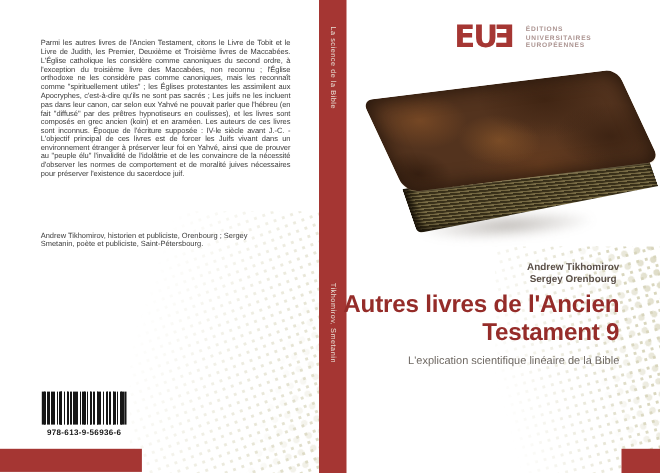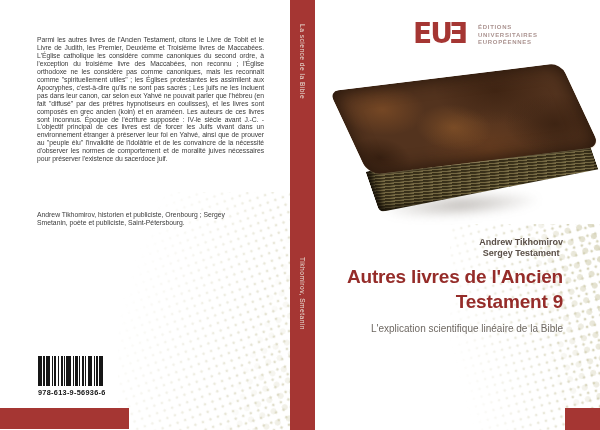--- a/index.html
+++ b/index.html
@@ -142,7 +142,7 @@
 
   <div class="front-authors">
     <div>Andrew Tikhomirov</div>
-    <div>Sergey Testament</div>
+    <div>Sergey Orenbourg</div>
   </div>
 
   <div class="title">

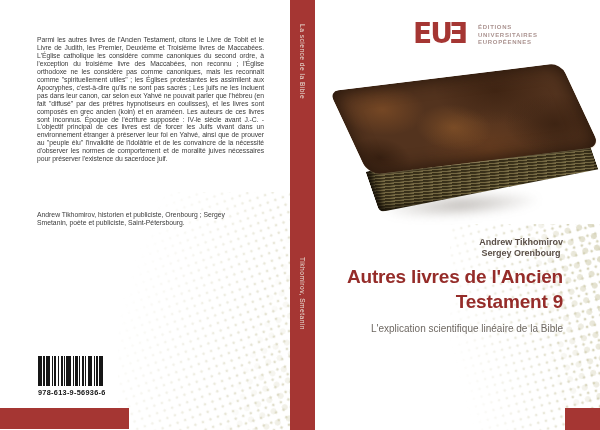--- a/index.html
+++ b/index.html
@@ -83,7 +83,7 @@
   
   .front-authors{position:absolute;right:37px;top:237px;text-align:center;font-size:9px;font-weight:bold;
                  line-height:10.5px;color:#5a4f48;}
-  .title{position:absolute;right:37px;top:264px;text-align:right;font-weight:bold;font-size:19px;
+  .title{position:absolute;right:37px;top:264px;text-align:right;font-weight:bold;font-size:22px;
          line-height:25px;color:#952c29;letter-spacing:-0.2px;white-space:nowrap;}
   .subtitle{position:absolute;right:37px;top:323px;text-align:right;font-size:10px;color:#6e6862;
             white-space:nowrap;}

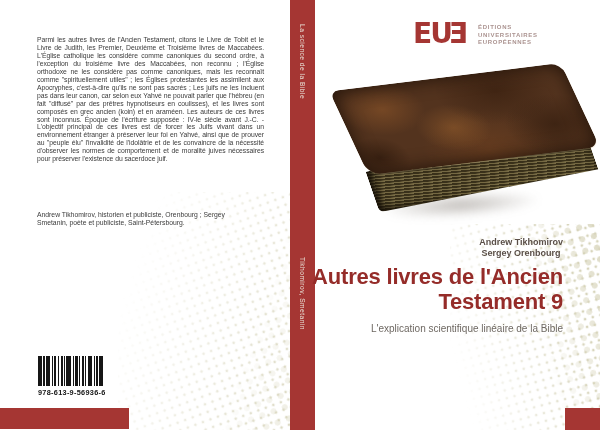--- a/index.html
+++ b/index.html
@@ -11,7 +11,7 @@
                color:#3b3b3b;text-align:justify;letter-spacing:-0.05px;}
   .authors-note{position:absolute;left:37px;top:211px;width:200px;font-size:6.8px;line-height:8.4px;
                color:#3b3b3b;}
-  .barcode{position:absolute;left:38px;top:356px;width:65px;}
+  .barcode{position:absolute;left:38px;top:356px;width:77px;}
   .barcode-bars{height:30px;background-color:#fff;border-left:2px solid #161616;border-right:2px solid #161616;
     background-image:
       repeating-linear-gradient(90deg,#161616 0 1px,rgba(0,0,0,0) 1px 3px),

